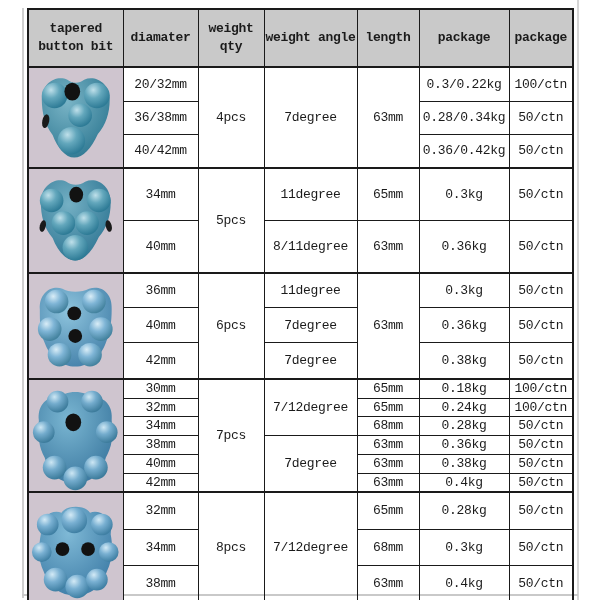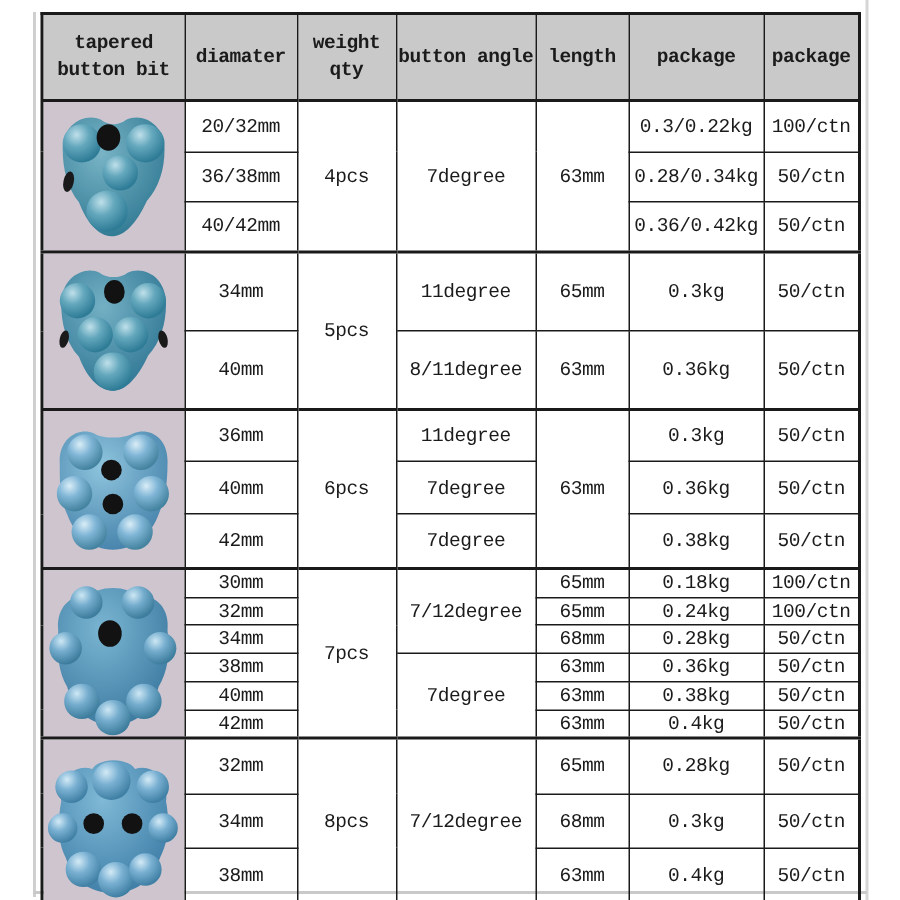--- a/index.html
+++ b/index.html
@@ -55,7 +55,7 @@
       <th>tapered button bit</th>
       <th class="nw">diamater</th>
       <th>weight qty</th>
-      <th class="nw">button angle</th>
+      <th class="nw">weight angle</th>
       <th class="nw">length</th>
       <th class="nw">package</th>
       <th class="nw">package</th>

